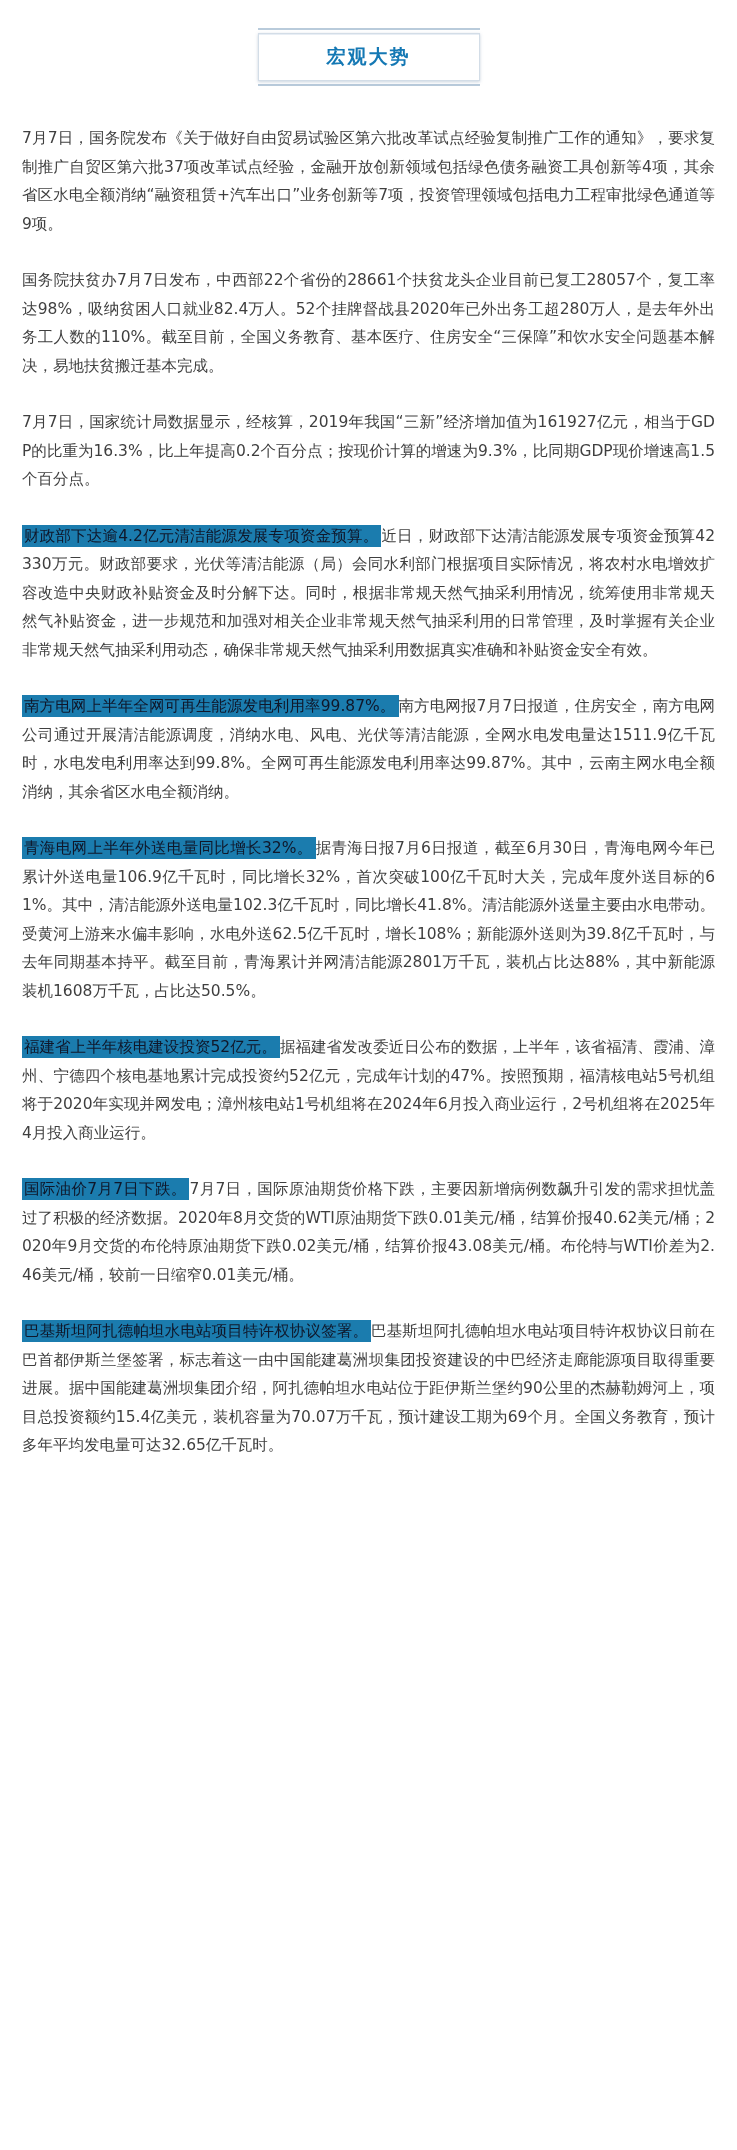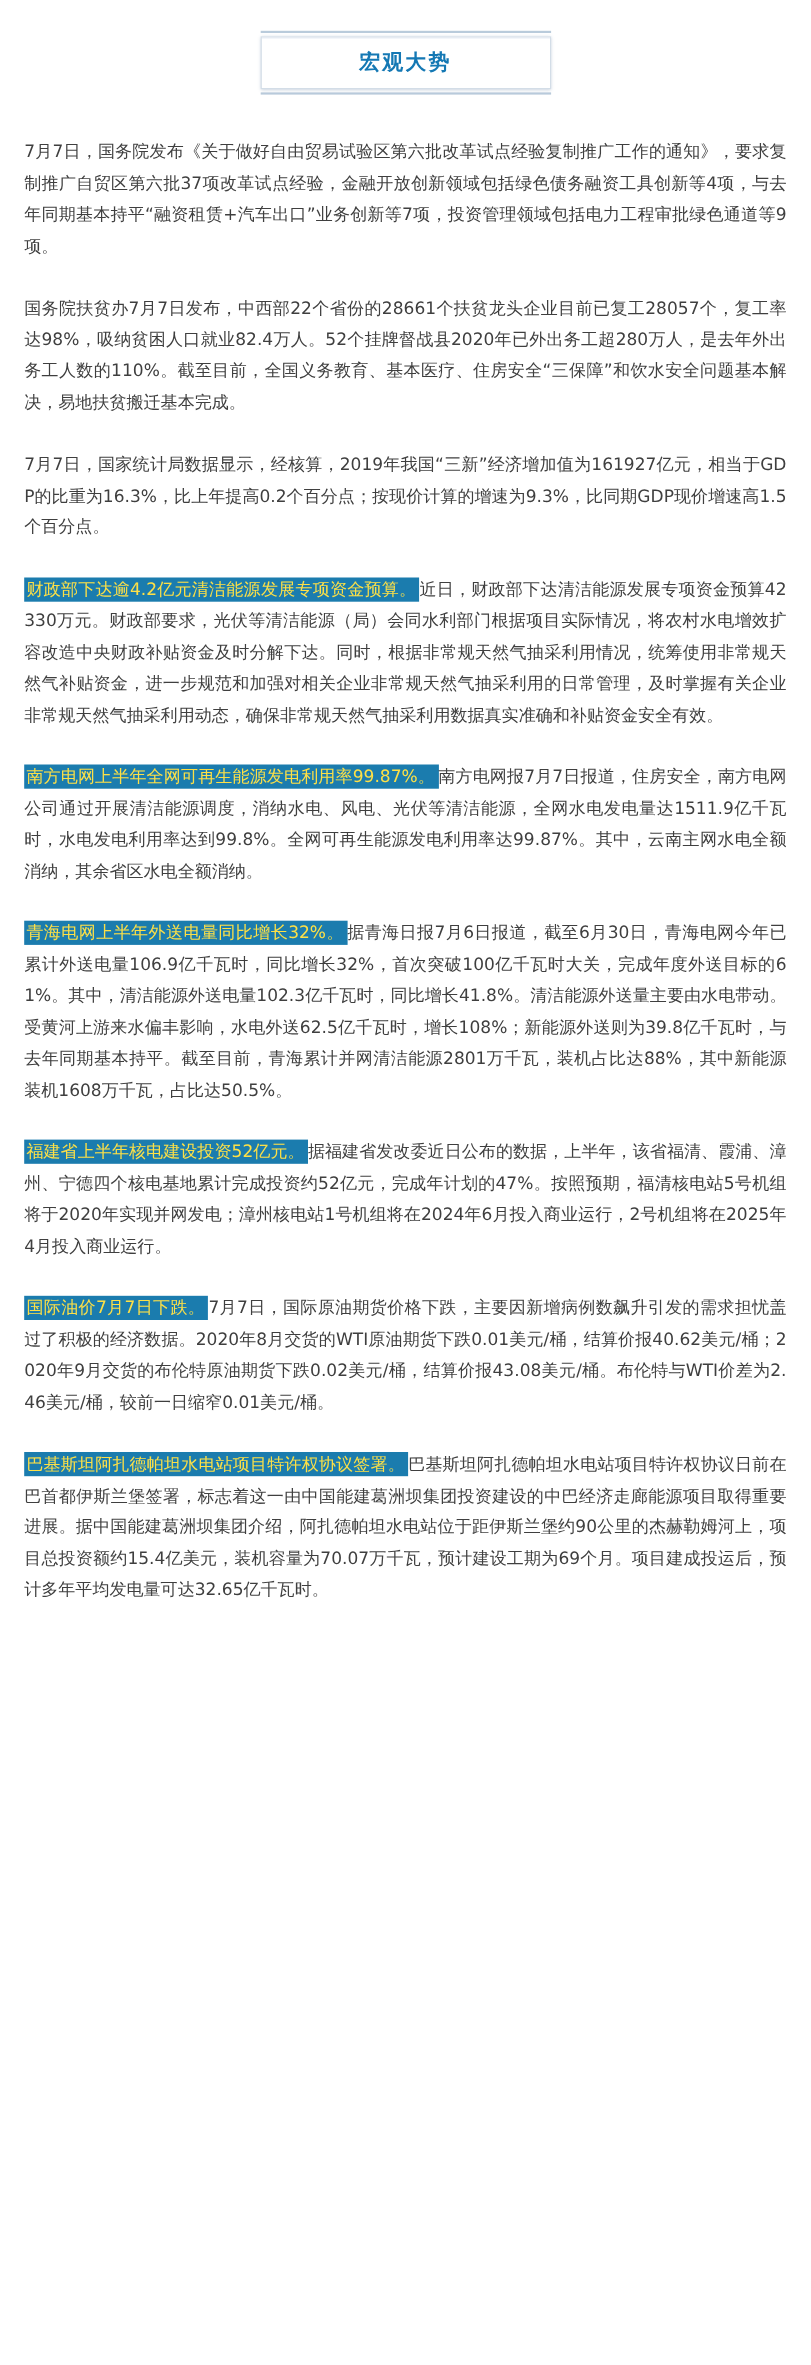--- a/index.html
+++ b/index.html
@@ -5,7 +5,7 @@
   html,body{margin:0;padding:0;background:#ffffff;}
   body{width:737px;font-family:"DejaVu Sans",sans-serif;}
   .page{padding:26px 22px 6px;}
-  .section-header{width:264px;margin:46px auto 38px;border-top:2px solid #b9cbdb;border-bottom:2px solid #b9cbdb;padding:3px 0;background:#fff;}
+  .section-header{width:222px;margin:46px auto 38px;border-top:2px solid #b9cbdb;border-bottom:2px solid #b9cbdb;padding:3px 0;background:#fff;}
   .section-header.first{margin-top:2px;}
   .section-header-inner{border:1px solid #d3dde7;box-shadow:0 1px 3px rgba(100,130,160,.35), inset 0 1px 0 #e8eef5;text-align:center;padding:10px 0;color:#1478b4;font-size:19px;font-weight:bold;letter-spacing:2px;}
   .para{margin:0 0 28px;font-size:15.5px;line-height:28.5px;color:#3f3f3f;text-align:justify;word-break:break-all;}

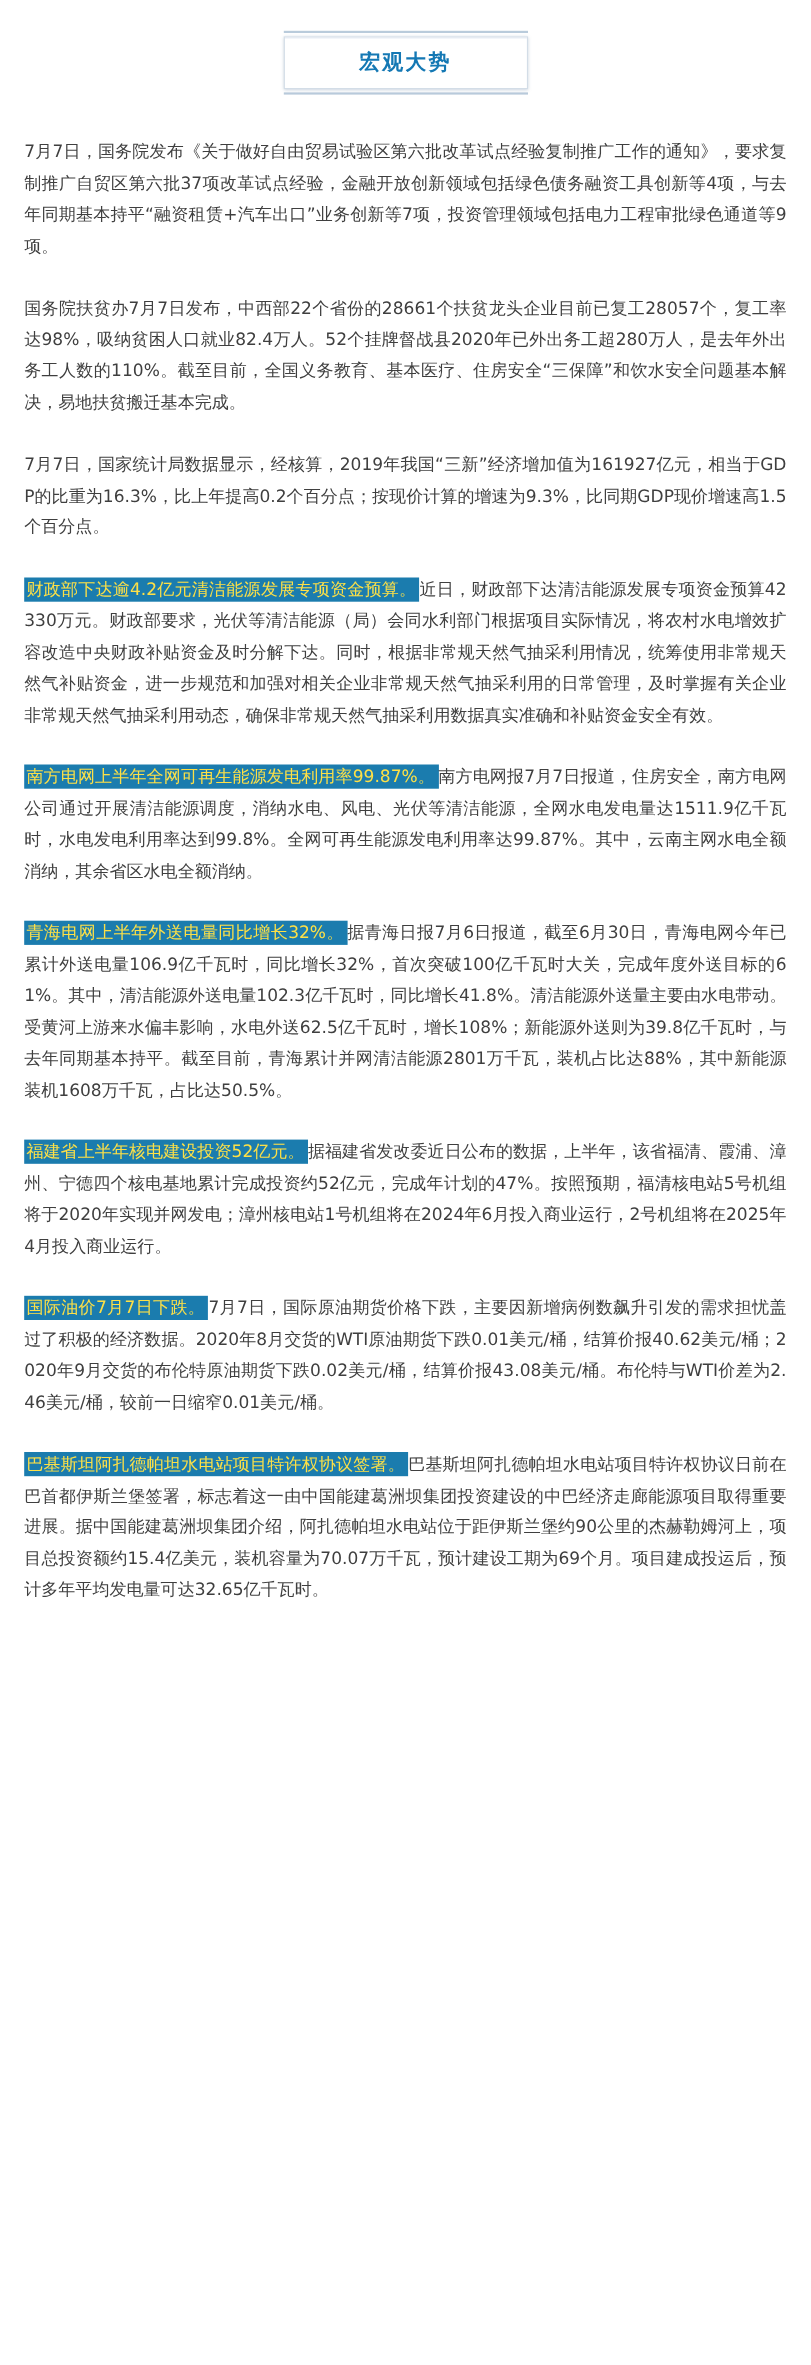--- a/index.html
+++ b/index.html
@@ -20,7 +20,7 @@
     <div class="section-header first">
       <div class="section-header-inner">宏观大势</div>
     </div>
-    <p class="para"><span>7月7日，国务院发布《关于做好自由贸易试验区第六批改革试点经验复制推广工作的通知》，要求复制推广自贸区第六批37项改革试点经验，金融开放创新领域包括绿色债务融资工具创新等4项，与去年同期基本持平“融资租赁+汽车出口”业务创新等7项，投资管理领域包括电力工程审批绿色通道等9项。</span></p>
+    <p class="para"><span>7月7日，国务院发布《关于做好自由贸易试验区第六批改革试点经验复制推广工作的通知》，要求复制推广自贸区第六批37项改革试点经验，金融开放创新领域包括绿色债务融资工具创新等4项，其余省区水电全额消纳“融资租赁+汽车出口”业务创新等7项，投资管理领域包括电力工程审批绿色通道等9项。</span></p>
     <p class="para"><span>国务院扶贫办7月7日发布，中西部22个省份的28661个扶贫龙头企业目前已复工28057个，复工率达98%，吸纳贫困人口就业82.4万人。52个挂牌督战县2020年已外出务工超280万人，是去年外出务工人数的110%。截至目前，全国义务教育、基本医疗、住房安全“三保障”和饮水安全问题基本解决，易地扶贫搬迁基本完成。</span></p>
     <p class="para"><span>7月7日，国家统计局数据显示，经核算，2019年我国“三新”经济增加值为161927亿元，相当于GDP的比重为16.3%，比上年提高0.2个百分点；按现价计算的增速为9.3%，比同期GDP现价增速高1.5个百分点。</span></p>
   </div>

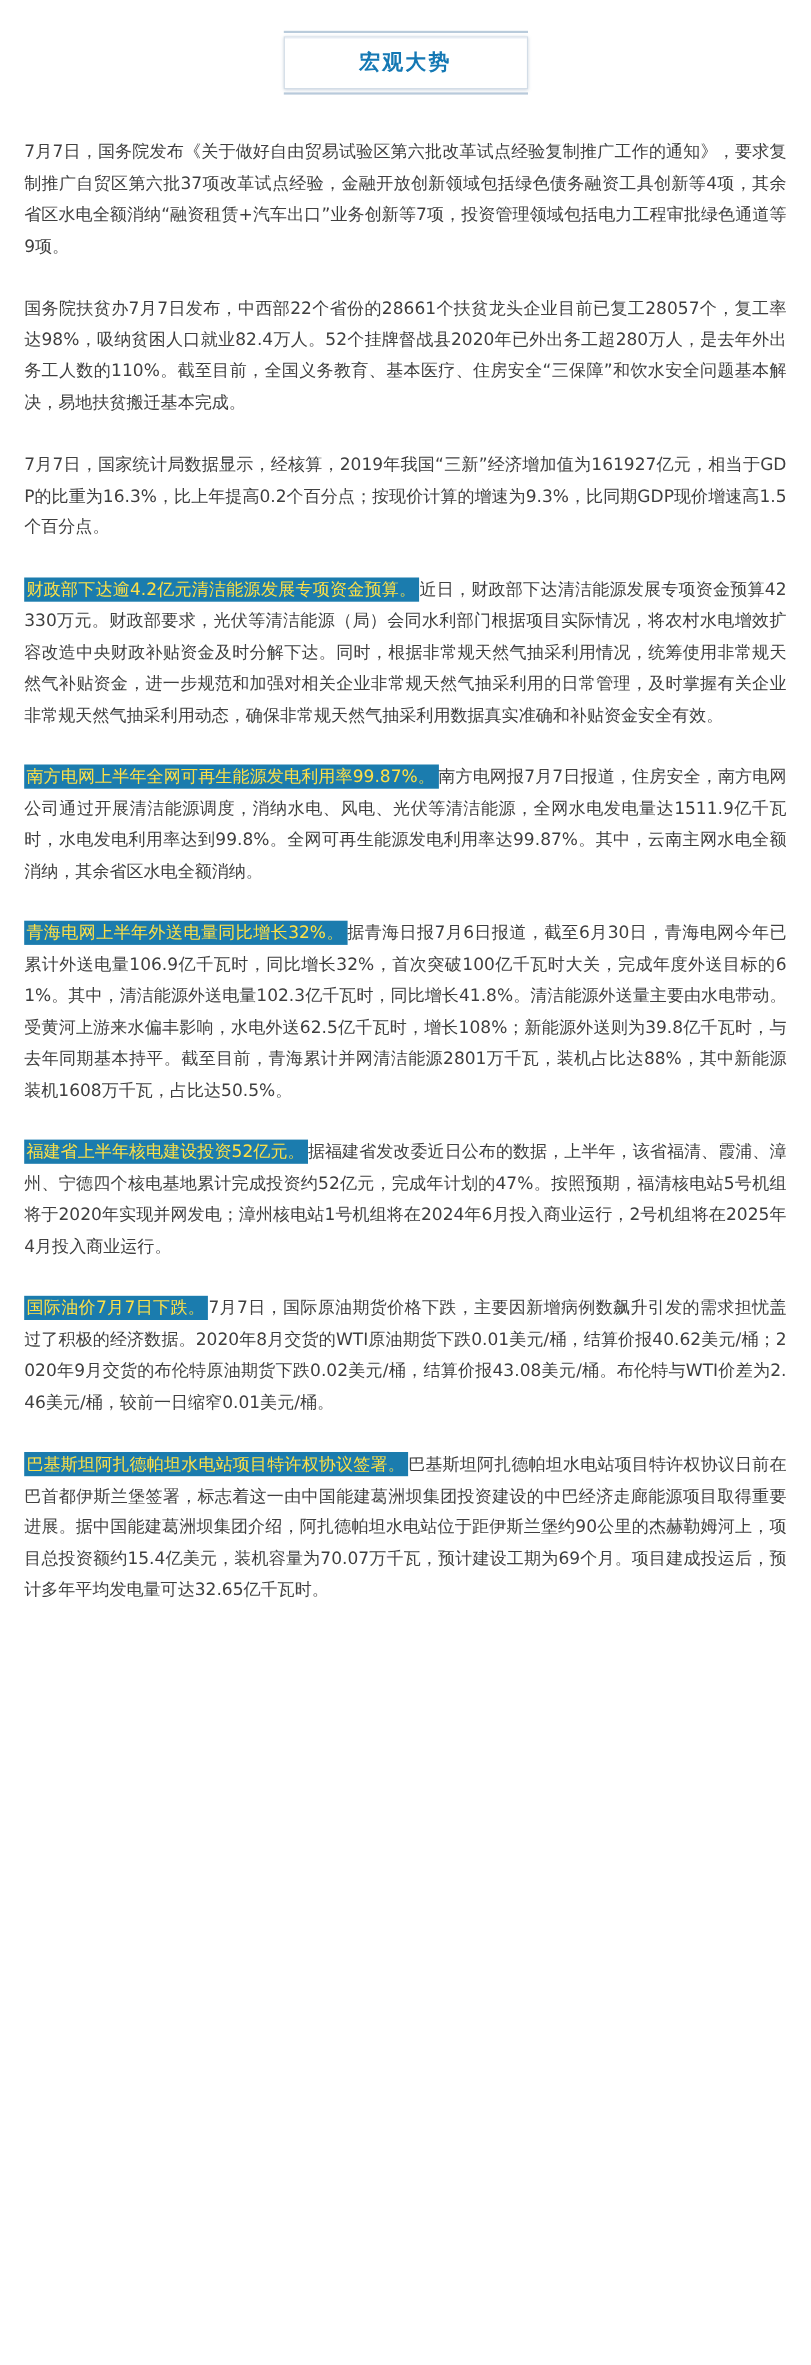--- a/index.html
+++ b/index.html
@@ -9,7 +9,7 @@
   .section-header.first{margin-top:2px;}
   .section-header-inner{border:1px solid #d3dde7;box-shadow:0 1px 3px rgba(100,130,160,.35), inset 0 1px 0 #e8eef5;text-align:center;padding:10px 0;color:#1478b4;font-size:19px;font-weight:bold;letter-spacing:2px;}
   .para{margin:0 0 28px;font-size:15.5px;line-height:28.5px;color:#3f3f3f;text-align:justify;word-break:break-all;}
-  .hl{background:#1b7cae;color:#fde047;padding:2px 3px 2px 2px;}
+  .hl{background:#1b7cae;color:#0f172a;padding:2px 3px 2px 2px;}
 </style>
 </head>
 <body>

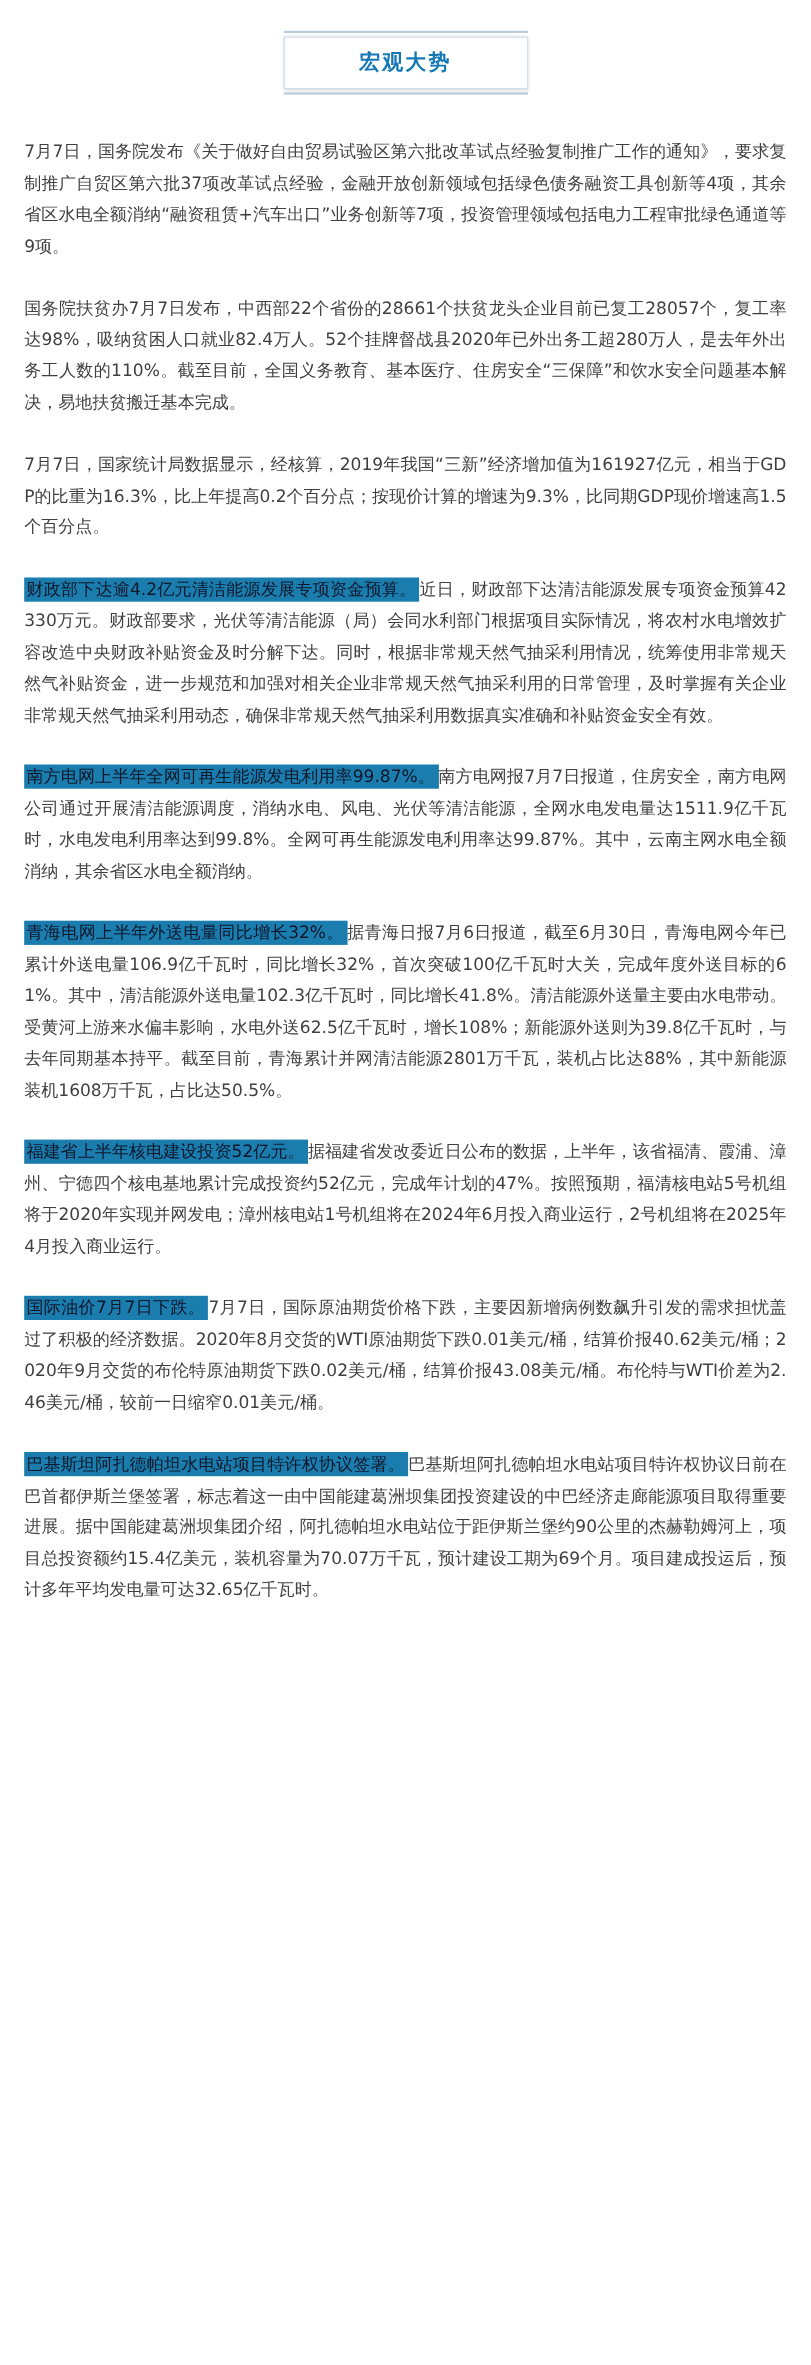--- a/index.html
+++ b/index.html
@@ -34,7 +34,7 @@
 
   <div class="section">
     <p class="para"><span class="hl">国际油价7月7日下跌。</span><span>7月7日，国际原油期货价格下跌，主要因新增病例数飙升引发的需求担忧盖过了积极的经济数据。2020年8月交货的WTI原油期货下跌0.01美元/桶，结算价报40.62美元/桶；2020年9月交货的布伦特原油期货下跌0.02美元/桶，结算价报43.08美元/桶。布伦特与WTI价差为2.46美元/桶，较前一日缩窄0.01美元/桶。</span></p>
-    <p class="para"><span class="hl">巴基斯坦阿扎德帕坦水电站项目特许权协议签署。</span><span>巴基斯坦阿扎德帕坦水电站项目特许权协议日前在巴首都伊斯兰堡签署，标志着这一由中国能建葛洲坝集团投资建设的中巴经济走廊能源项目取得重要进展。据中国能建葛洲坝集团介绍，阿扎德帕坦水电站位于距伊斯兰堡约90公里的杰赫勒姆河上，项目总投资额约15.4亿美元，装机容量为70.07万千瓦，预计建设工期为69个月。项目建成投运后，预计多年平均发电量可达32.65亿千瓦时。</span></p>
+    <p class="para"><span class="hl">巴基斯坦阿扎德帕坦水电站项目特许权协议签署。</span><span>巴基斯坦阿扎德帕坦水电站项目特许权协议日前在巴首都伊斯兰堡签署，标志着这一由中国能建葛洲坝集团投资建设的中巴经济走廊能源项目取得重要进展。据中国能建葛洲坝集团介绍，阿扎德帕坦水电站位于距伊斯兰堡约90公里的杰赫勒姆河上，项目总投资额约15.4亿美元，装机容量为70.07万千瓦，预计建设工期为69个月。全国义务教育，预计多年平均发电量可达32.65亿千瓦时。</span></p>
 
   </div>
 

